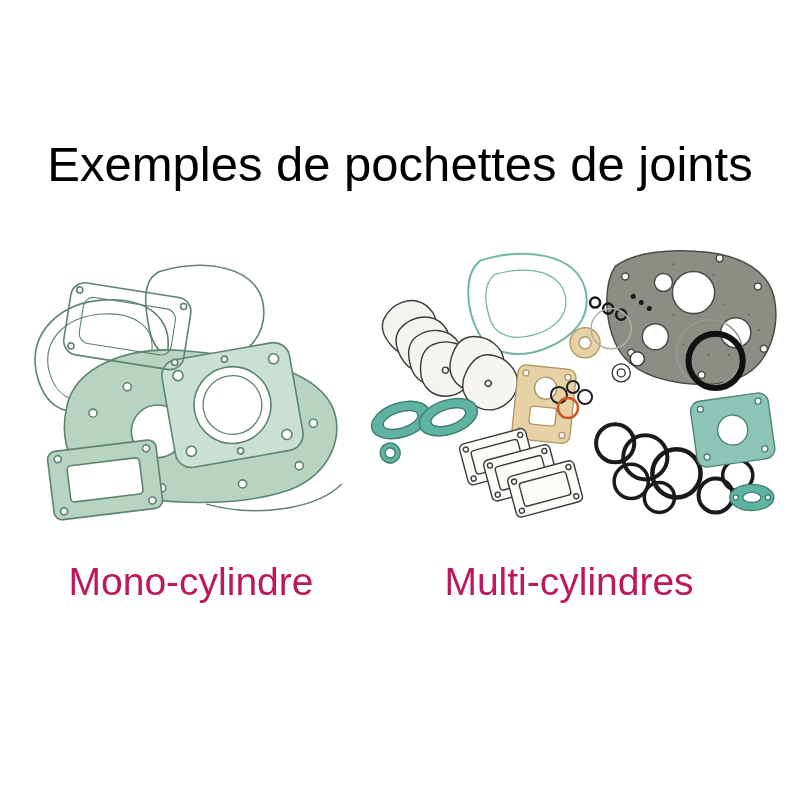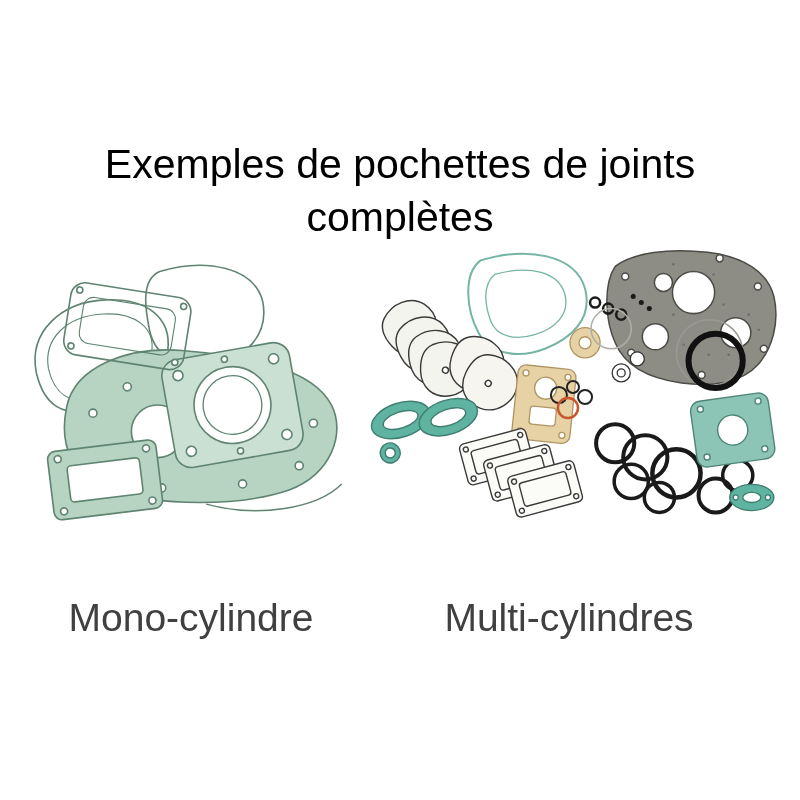--- a/index.html
+++ b/index.html
@@ -11,7 +11,7 @@
   .canvas{position:absolute;inset:0;background:#fff;}
   .title{
     position:absolute;top:138px;left:0;width:800px;
-    text-align:center;font-size:41px;line-height:53px;
+    text-align:center;font-size:49px;line-height:53px;
     font-weight:400;color:#000;
   }
   .figure{position:absolute;margin:0;padding:0;}

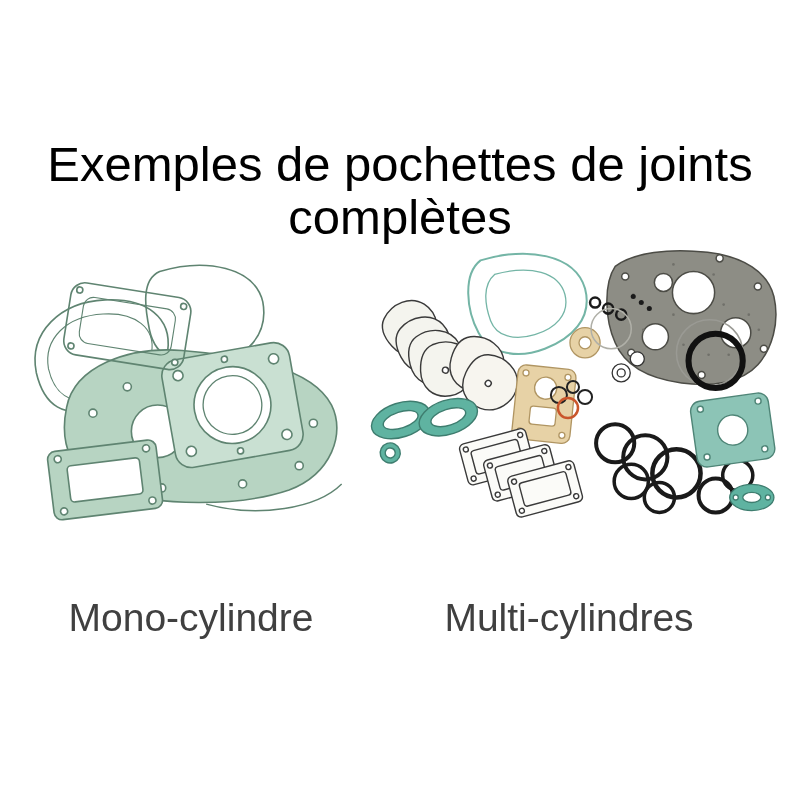--- a/index.html
+++ b/index.html
@@ -32,7 +32,6 @@
 
   <div class="title">
     <div>Exemples de pochettes de joints</div>
-    <div>complètes</div>
   </div>
 
   <figure class="figure fig-left">

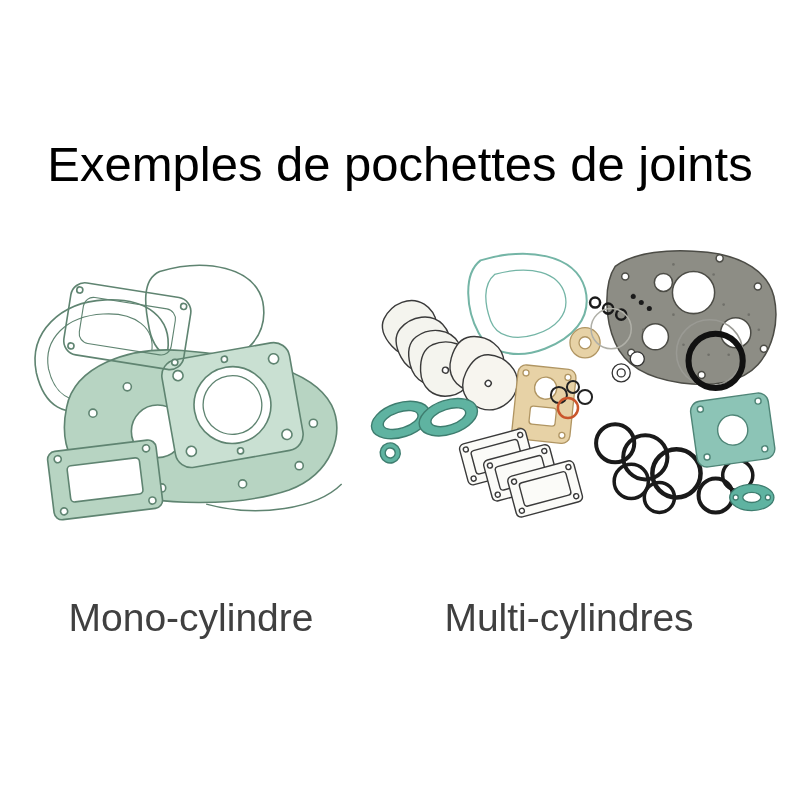--- a/index.html
+++ b/index.html
@@ -20,7 +20,7 @@
   .figure svg{display:block;width:100%;height:100%;}
   .label{
     position:absolute;top:560px;font-size:39px;font-weight:400;
-    text-align:center;color:#404040;margin-top:36px;
+    text-align:center;color:#be185d;
   }
   .label-left{left:0;width:382px;}
   .label-right{left:360px;width:418px;}

